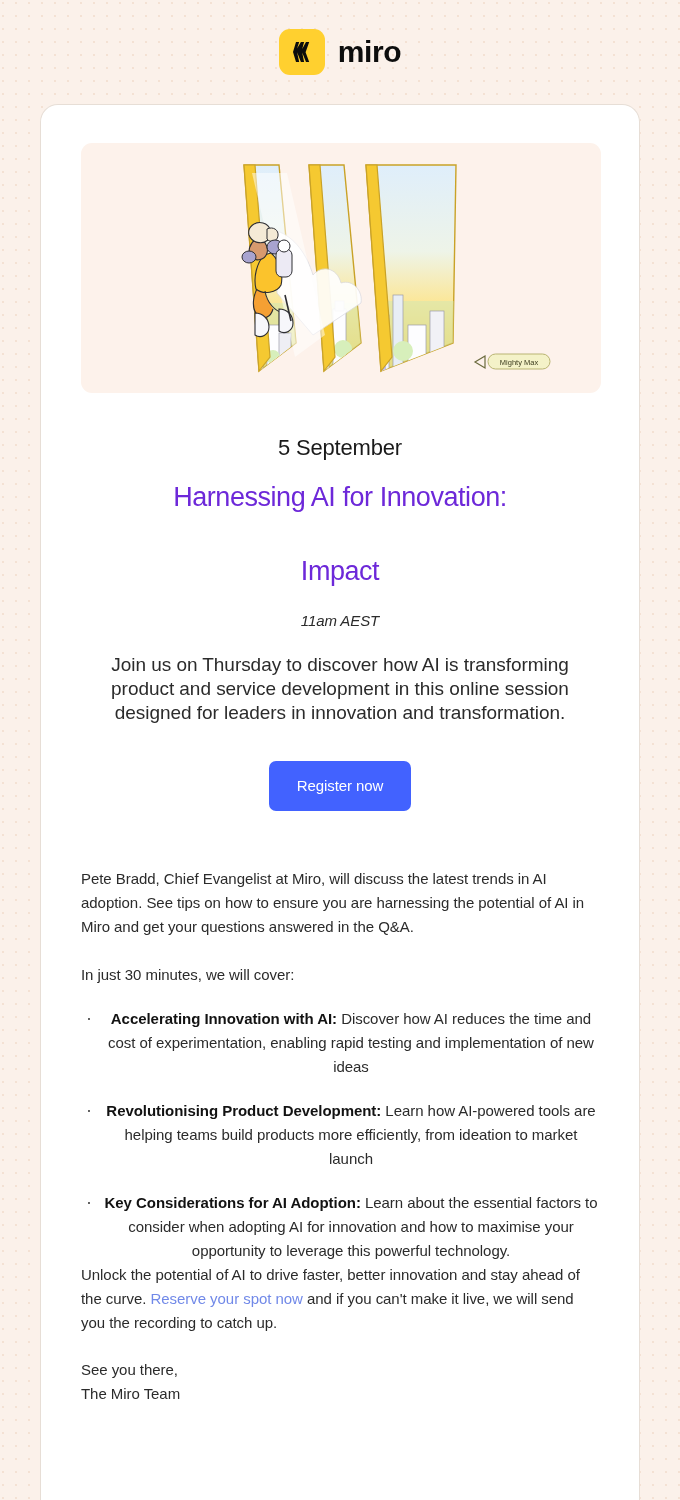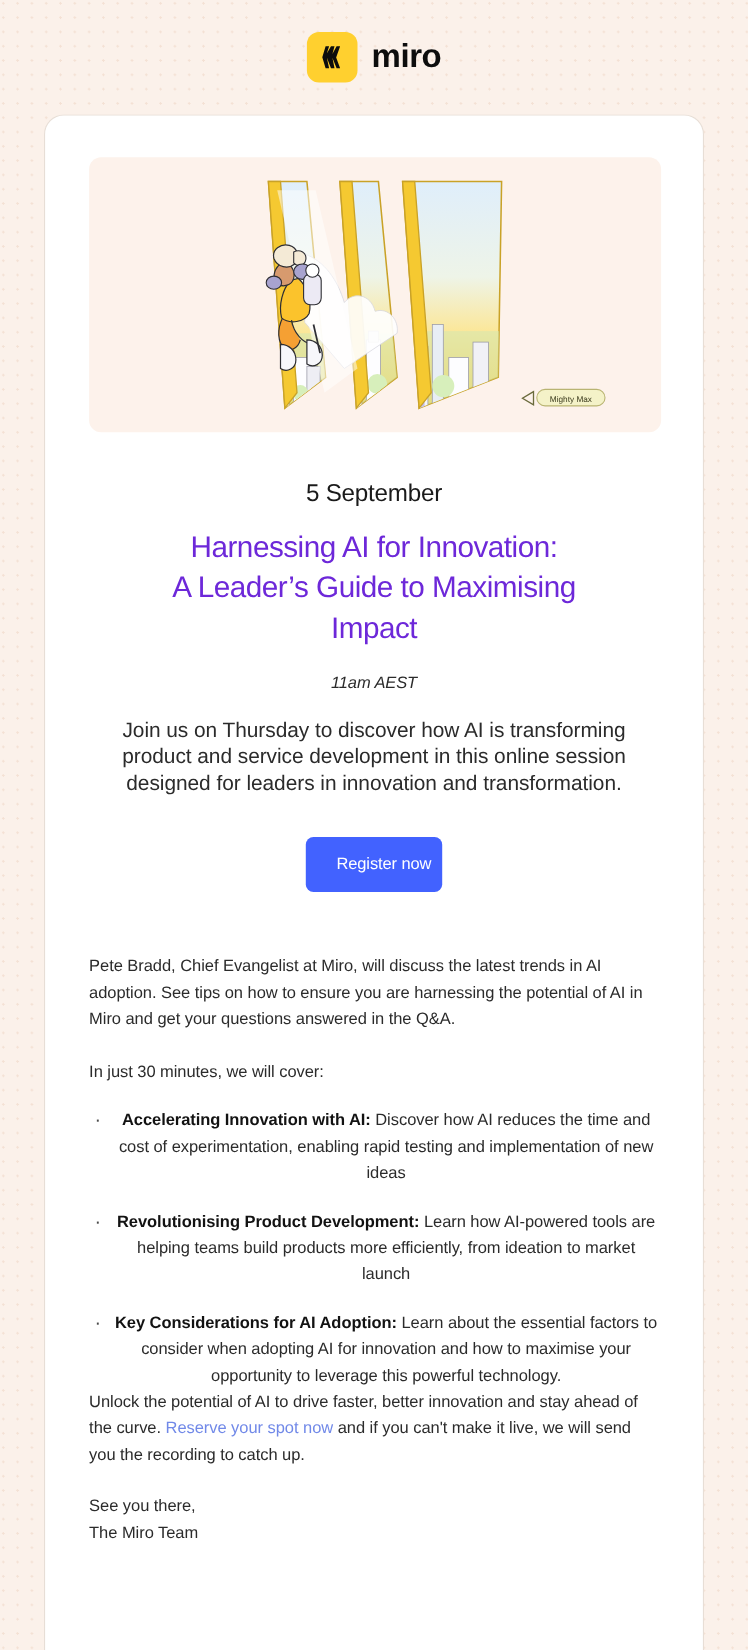--- a/index.html
+++ b/index.html
@@ -288,7 +288,7 @@
 
   <h1 class="event-title">
     <span>Harnessing AI for Innovation:</span><br>
-    <span>A Leader’s Guide to Maximising</span><br>
+    <br>
     <span>Impact</span>
   </h1>
 

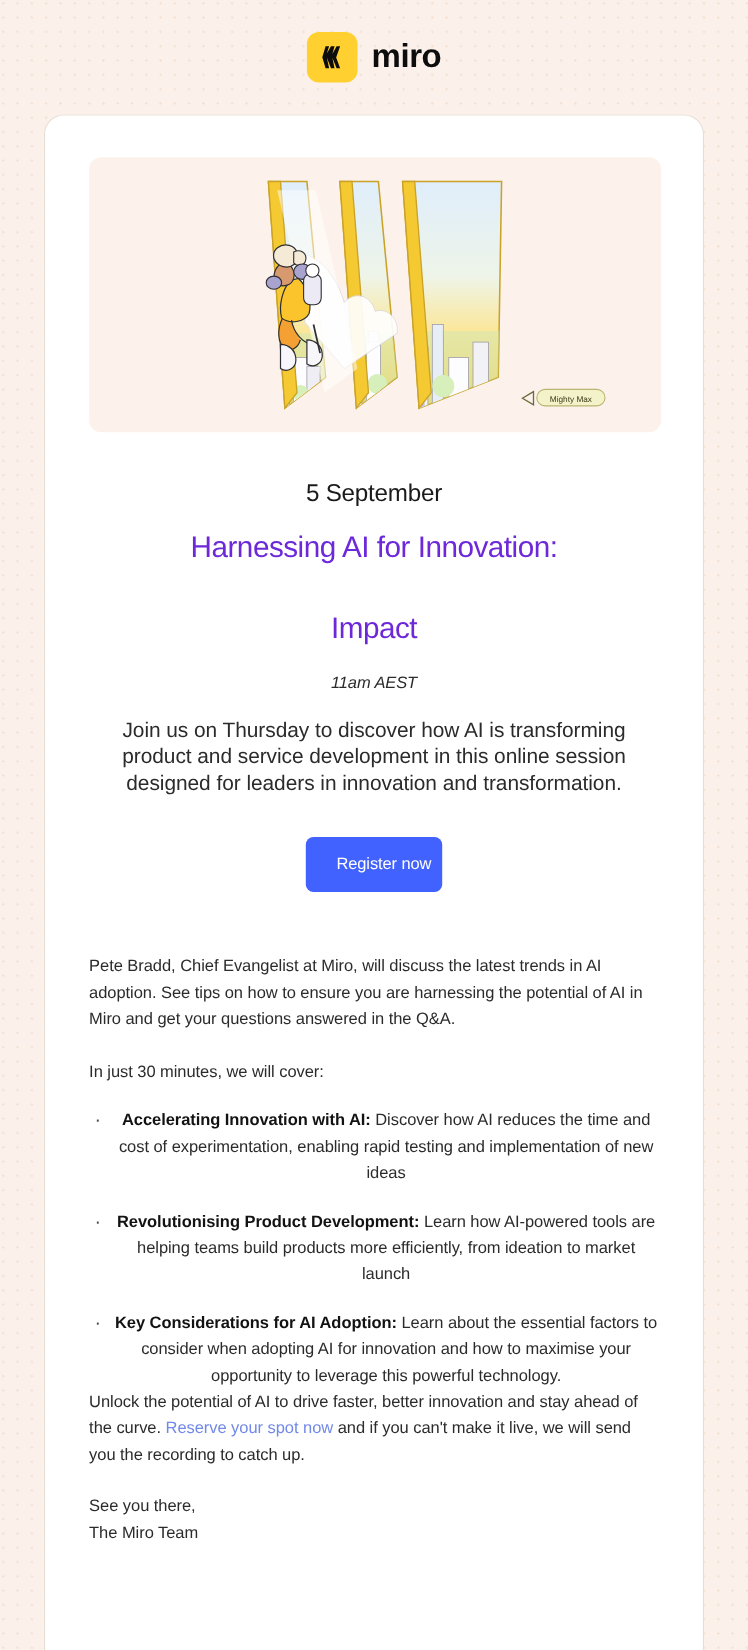--- a/index.html
+++ b/index.html
@@ -121,7 +121,7 @@
     font-size: 15px;
     font-family: "Liberation Sans", sans-serif;
     line-height: 1;
-    padding: 17px 10px 18px 28px;
+    padding: 17px 28px 18px 28px;
     border: none;
     border-radius: 7px;
     cursor: pointer;

